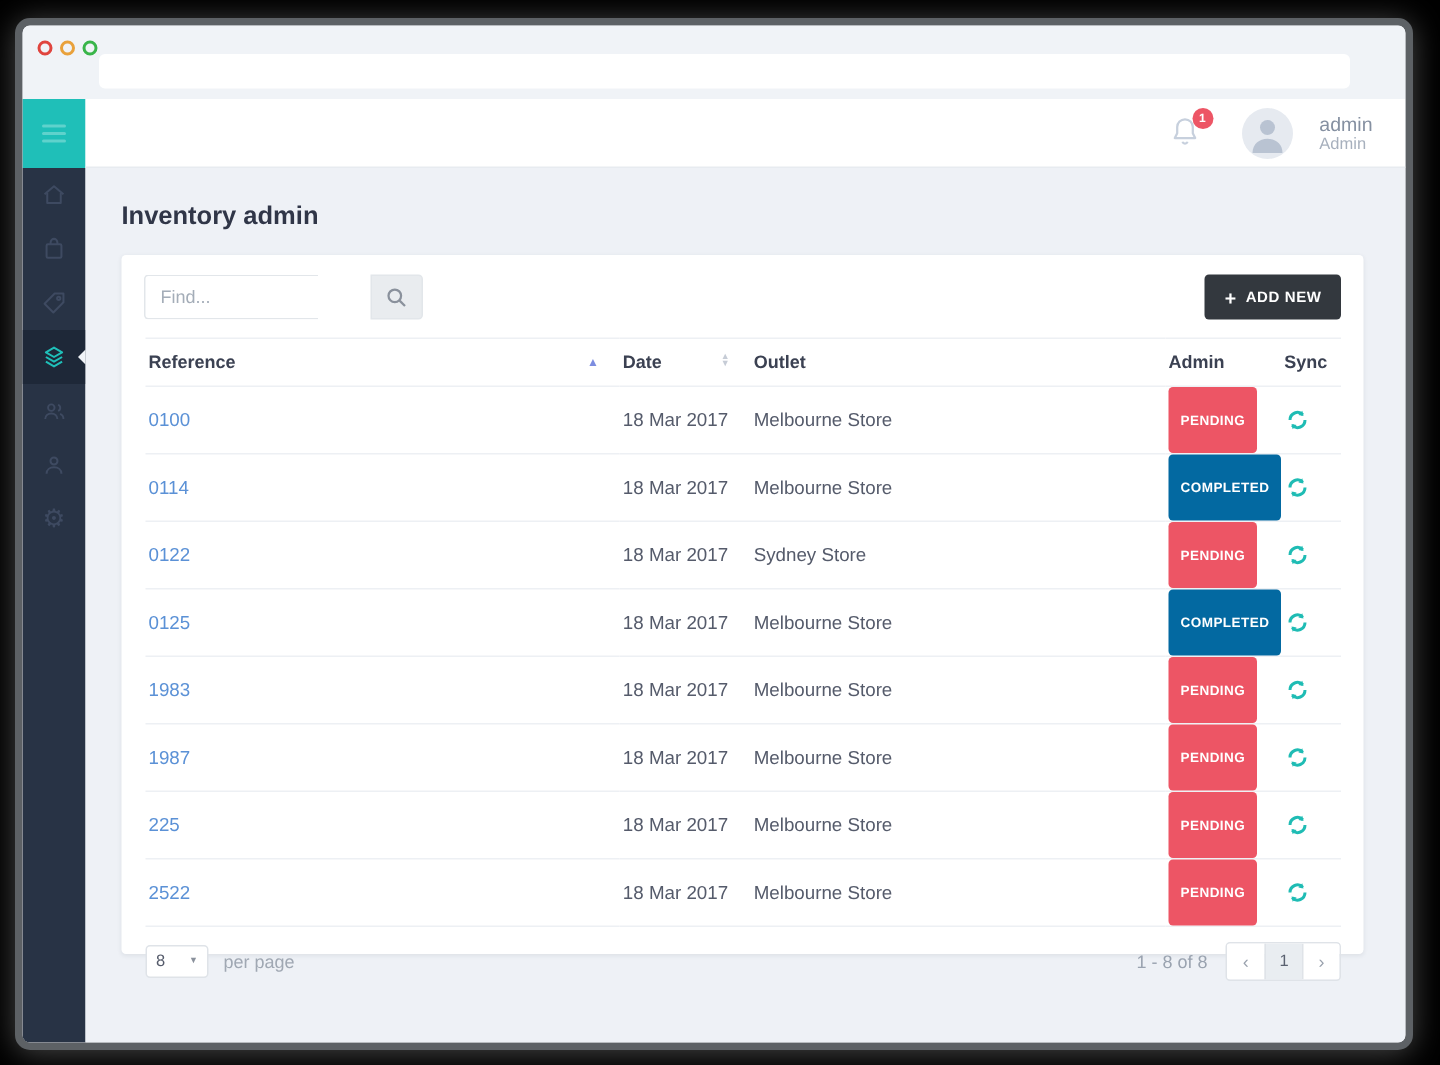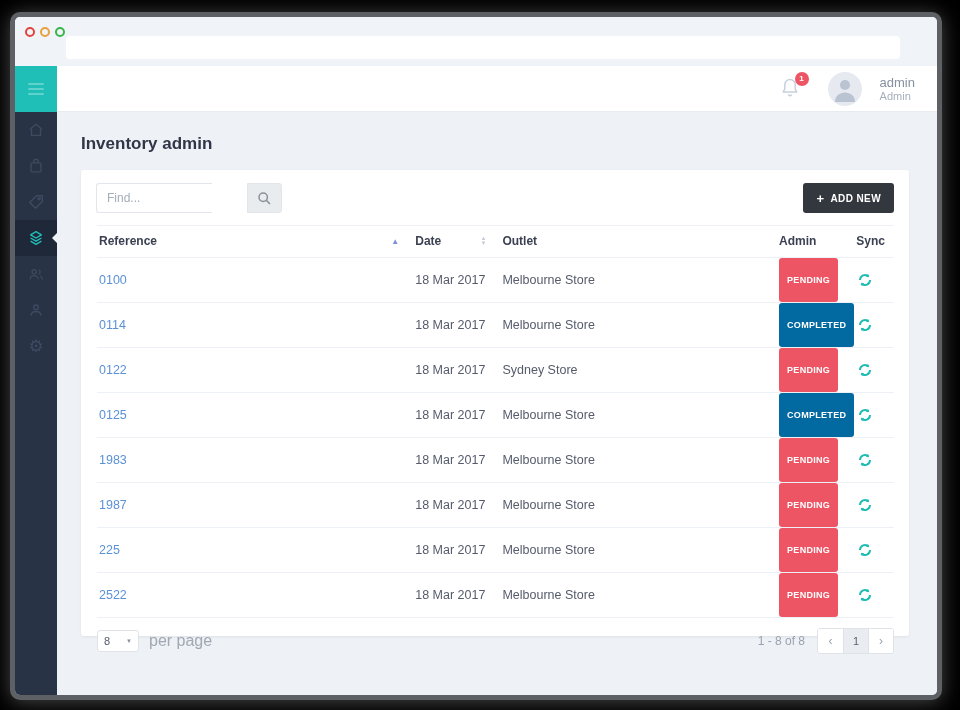--- a/index.html
+++ b/index.html
@@ -80,7 +80,7 @@
   .pp-select { width:42px; height:22px; border:1px solid #dfe3e8; border-radius:3px; background:#fff;
     display:flex; align-items:center; justify-content:space-between; padding:0 6px; font-size:11px; color:#555b6b; cursor:pointer; }
   .pp-caret { font-size:6px; color:#8a919c; }
-  .pp-label { font-size:16px; color:#a0a8b3; }
+  .pp-label { font-size:12px; color:#a0a8b3; }
   .pager-zone { display:flex; align-items:center; gap:12px; }
   .range-text { font-size:12px; color:#9aa3b0; }
   .pager { display:flex; border:1px solid #dfe3e8; border-radius:3px; overflow:hidden; }

